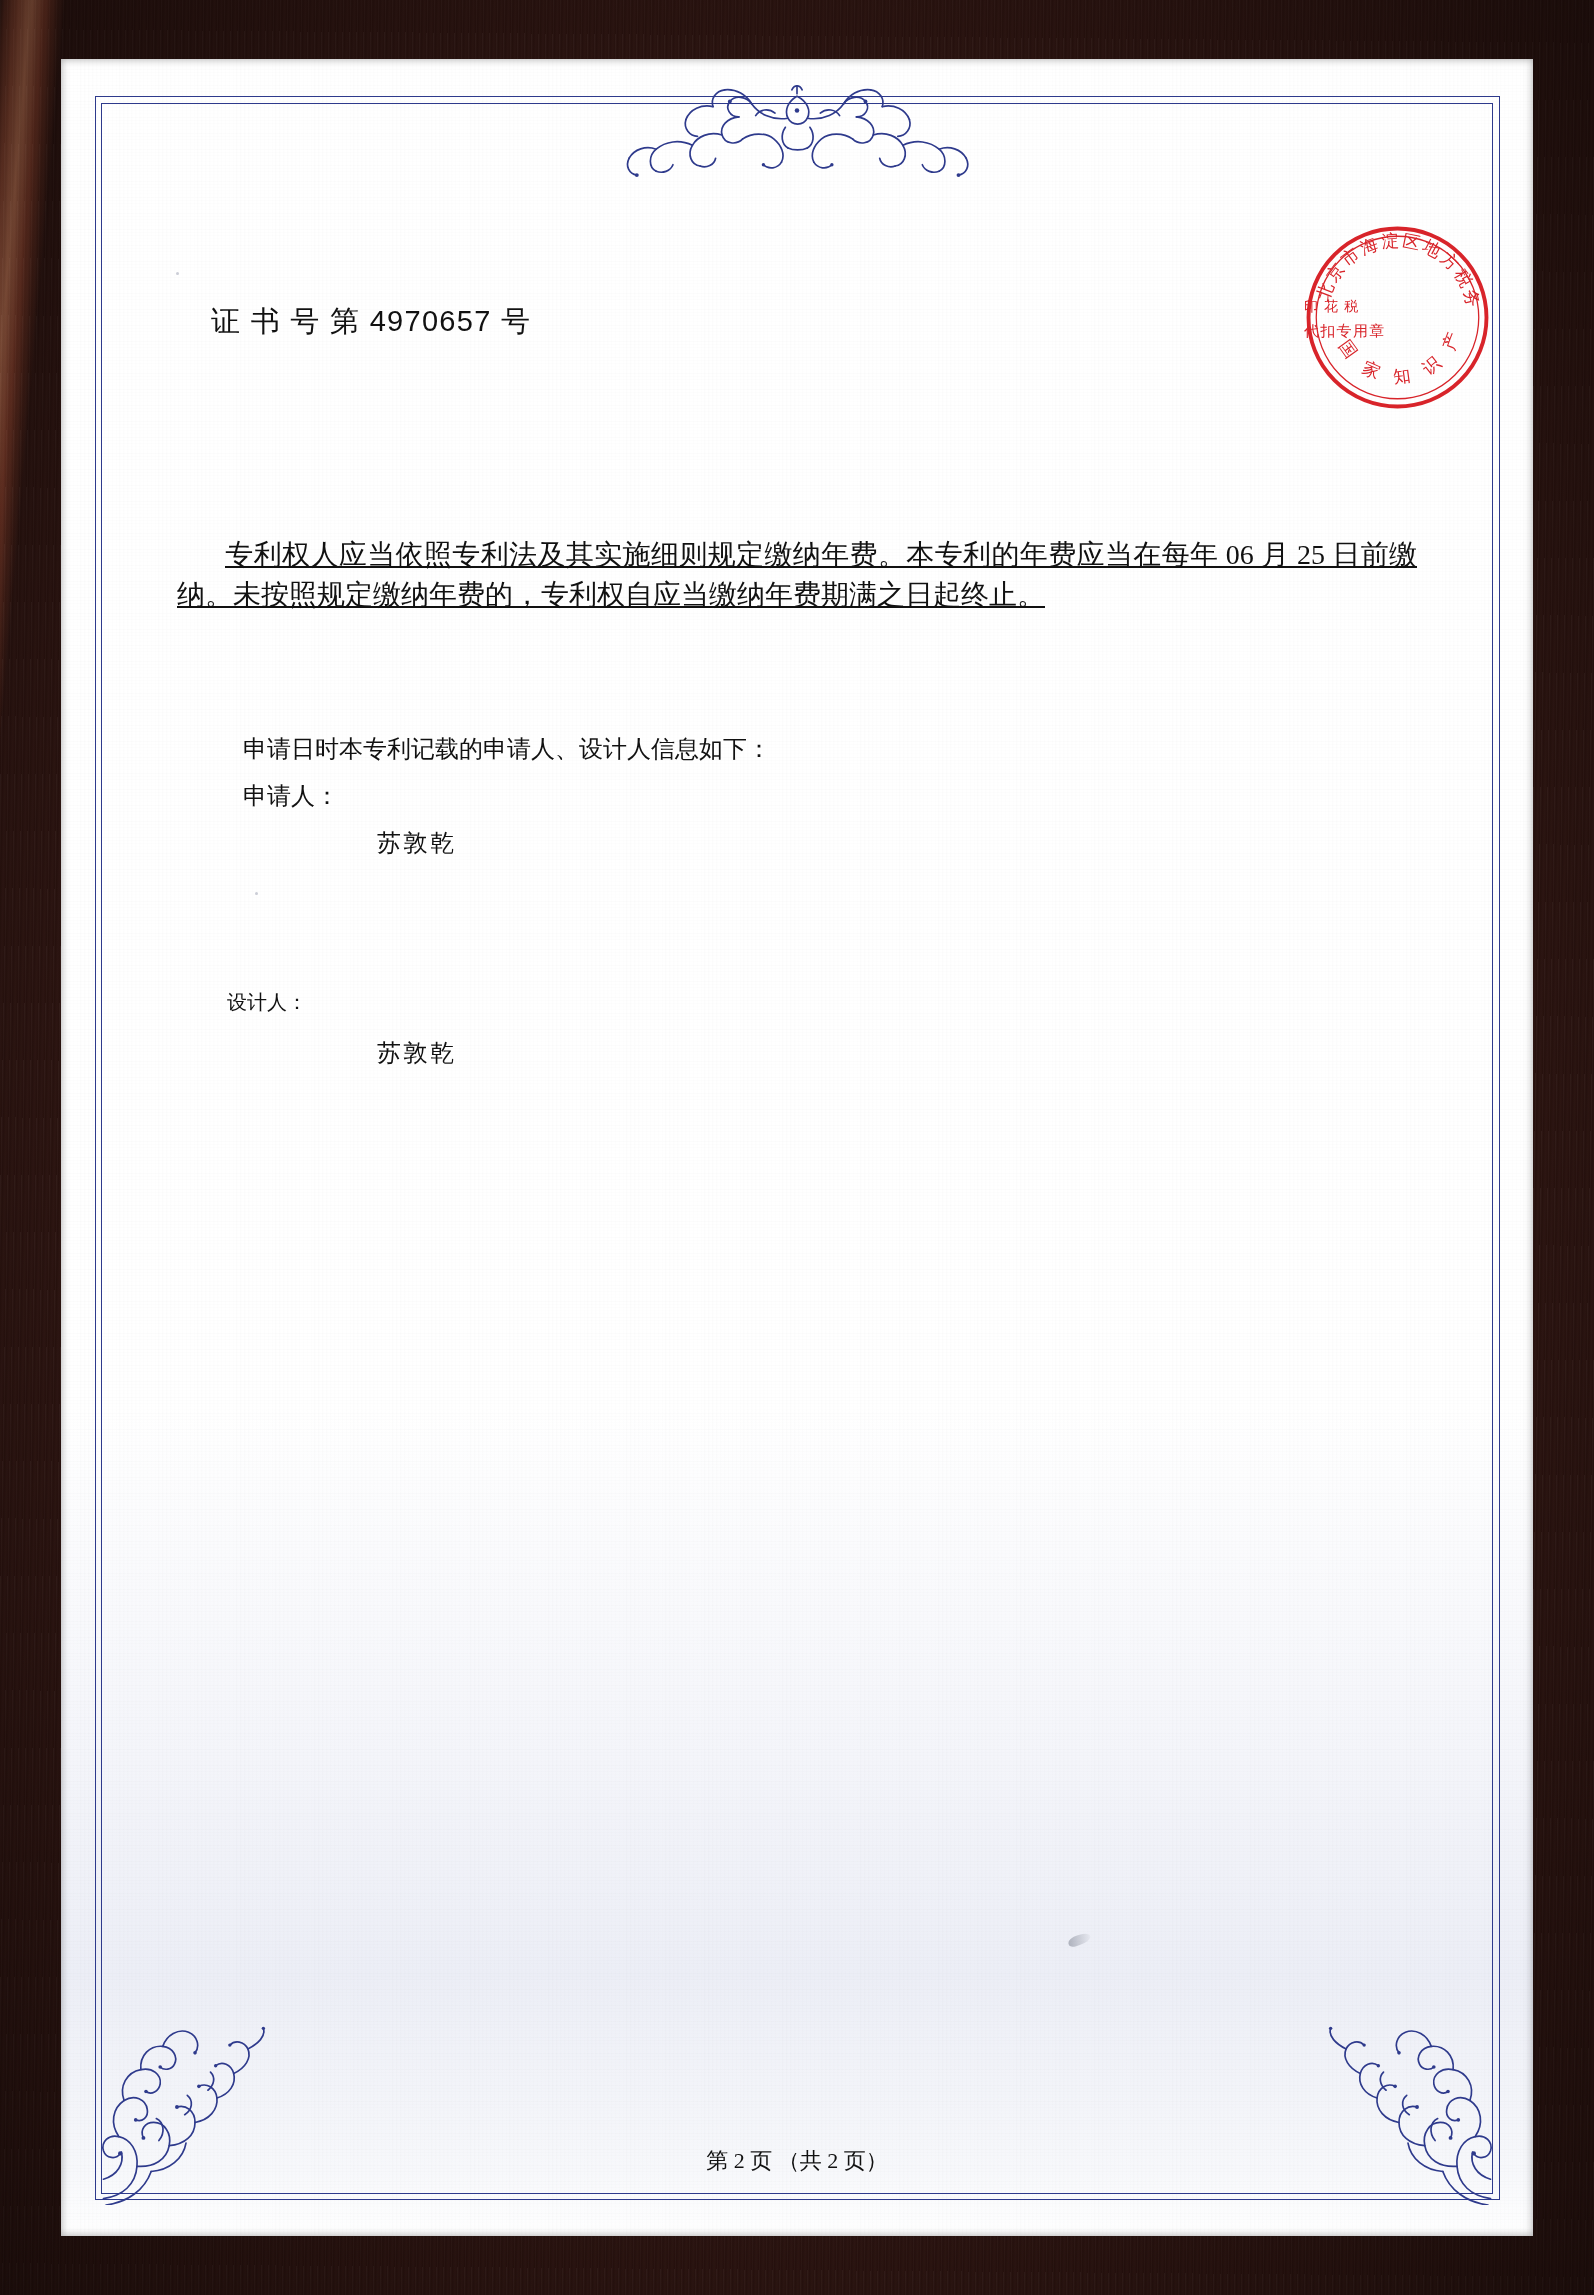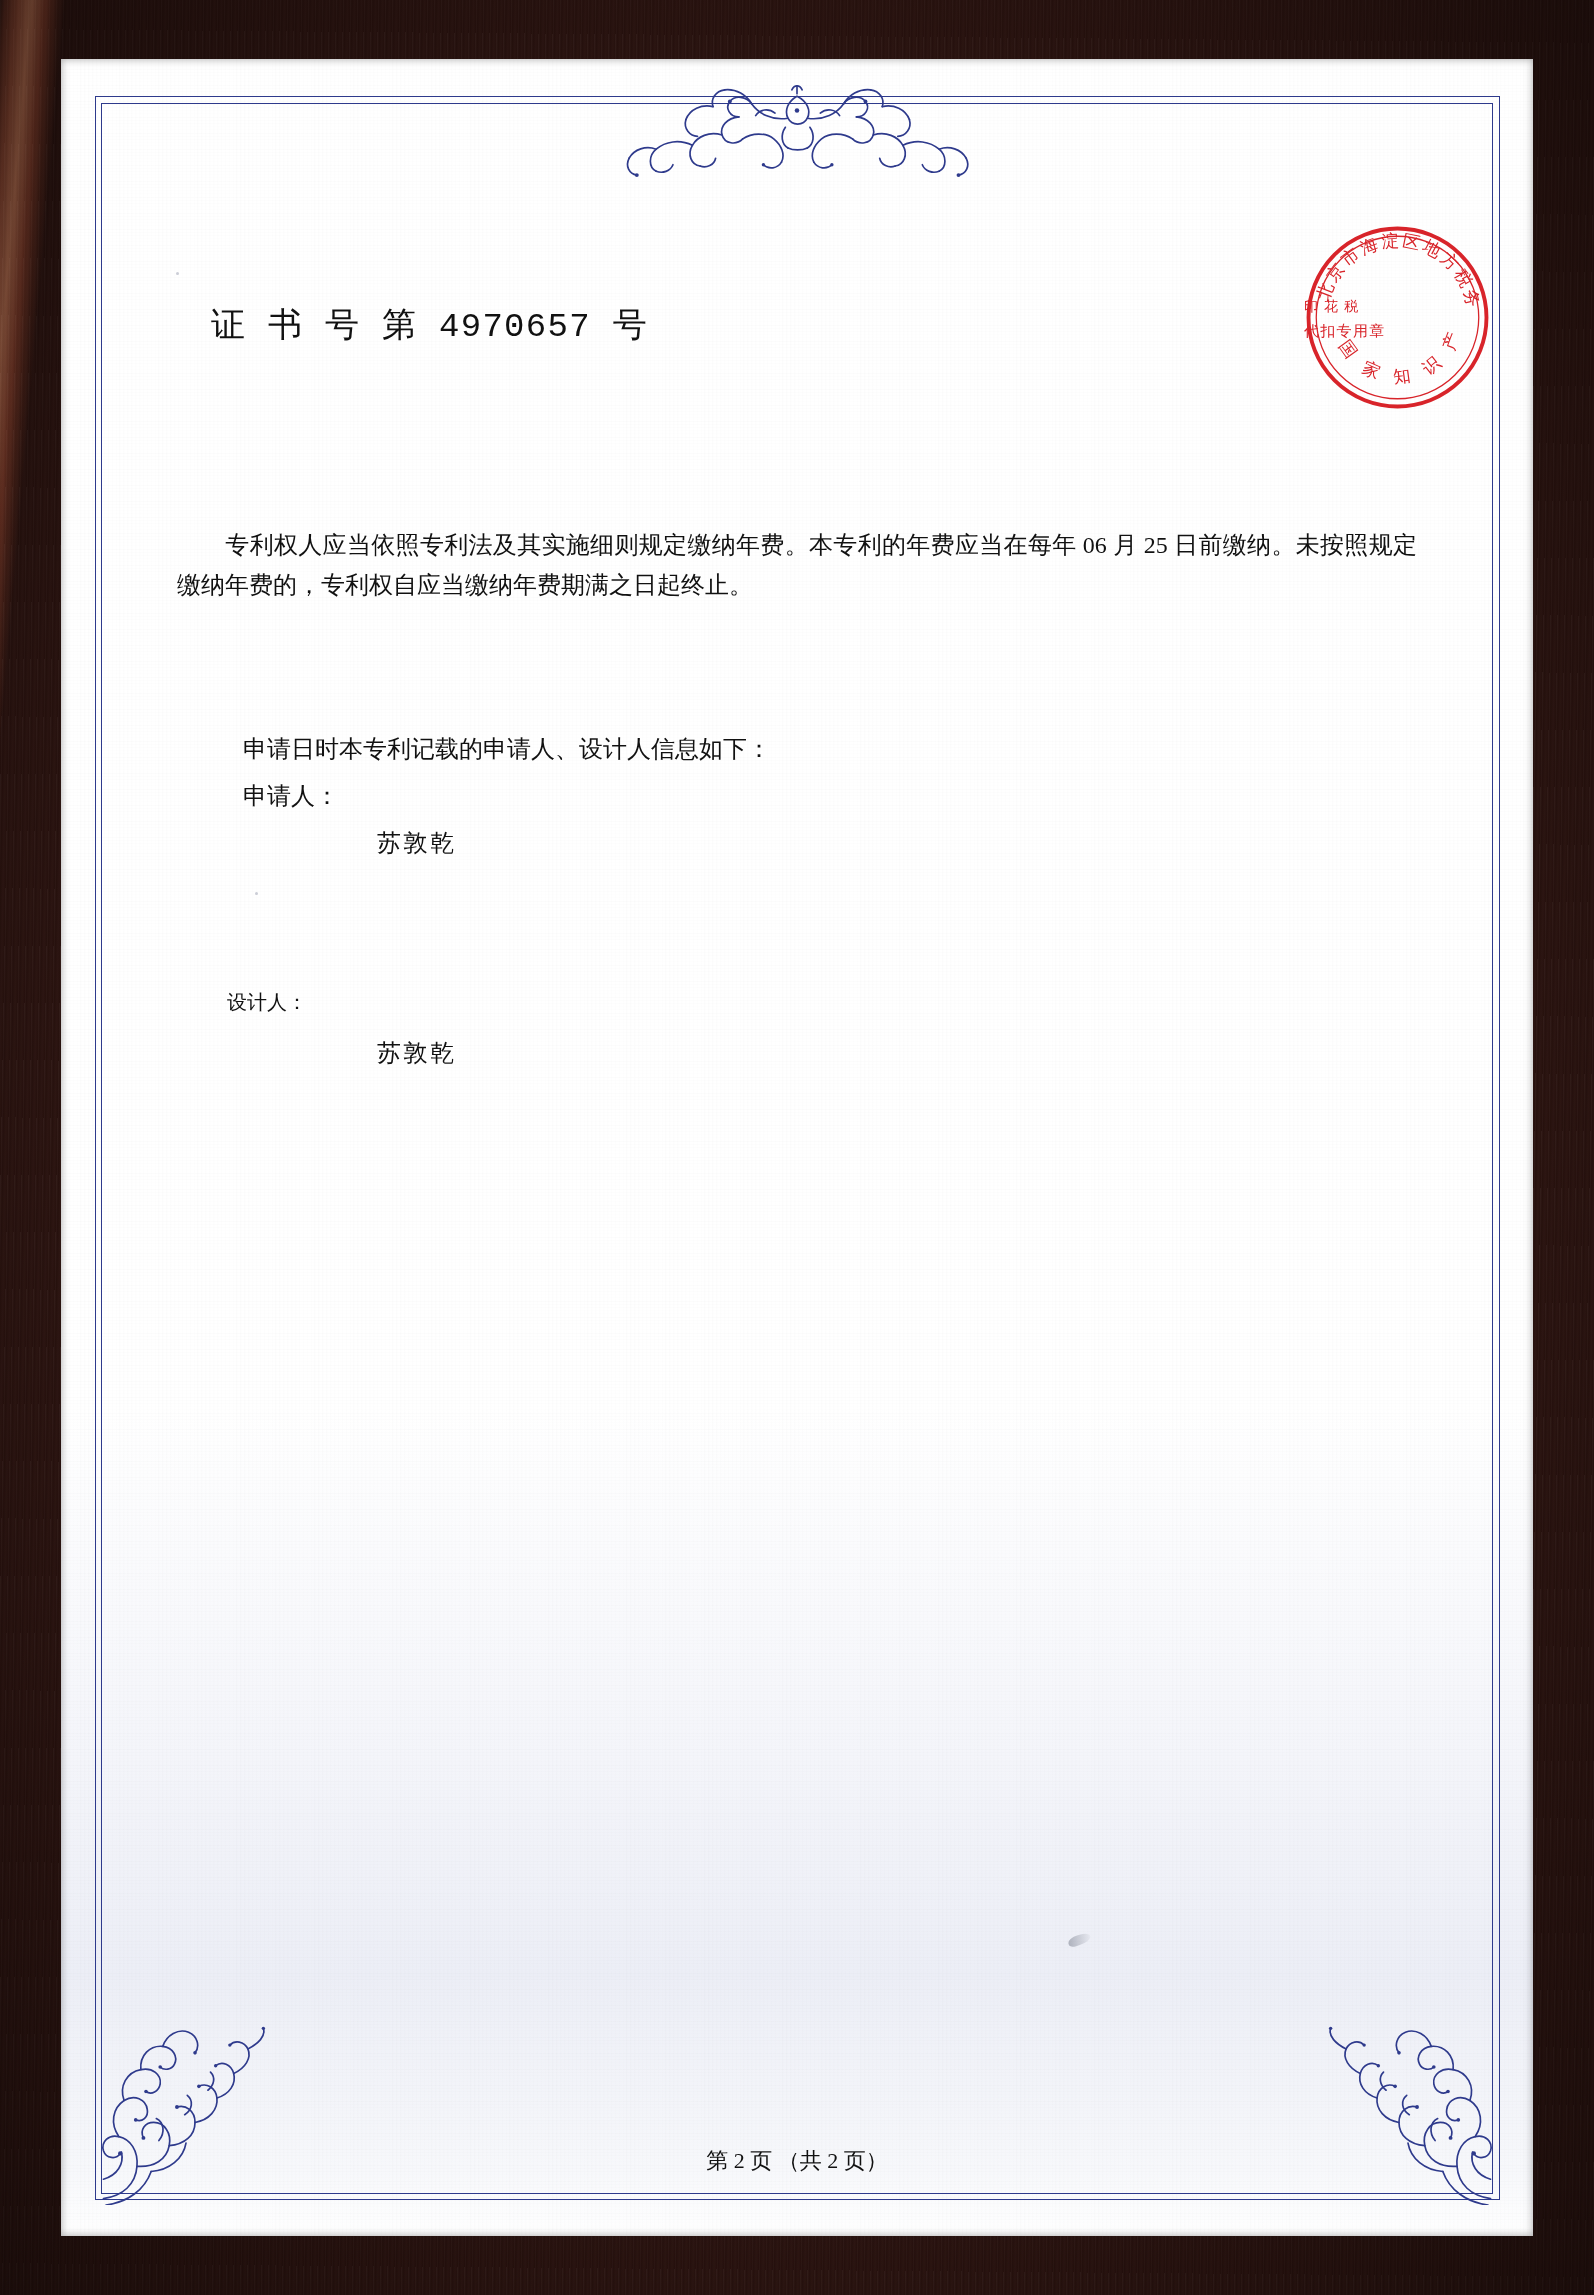--- a/index.html
+++ b/index.html
@@ -119,10 +119,10 @@
     position: absolute;
     left: 150px;
     top: 243px;
-    font-size: 34px;
+    font-size: 29px;
     letter-spacing: 1.3px;
     color: #111111;
-    font-family: Liberation Mono, monospace;
+    font-family: Liberation Sans, sans-serif;
     white-space: nowrap;
   }
 

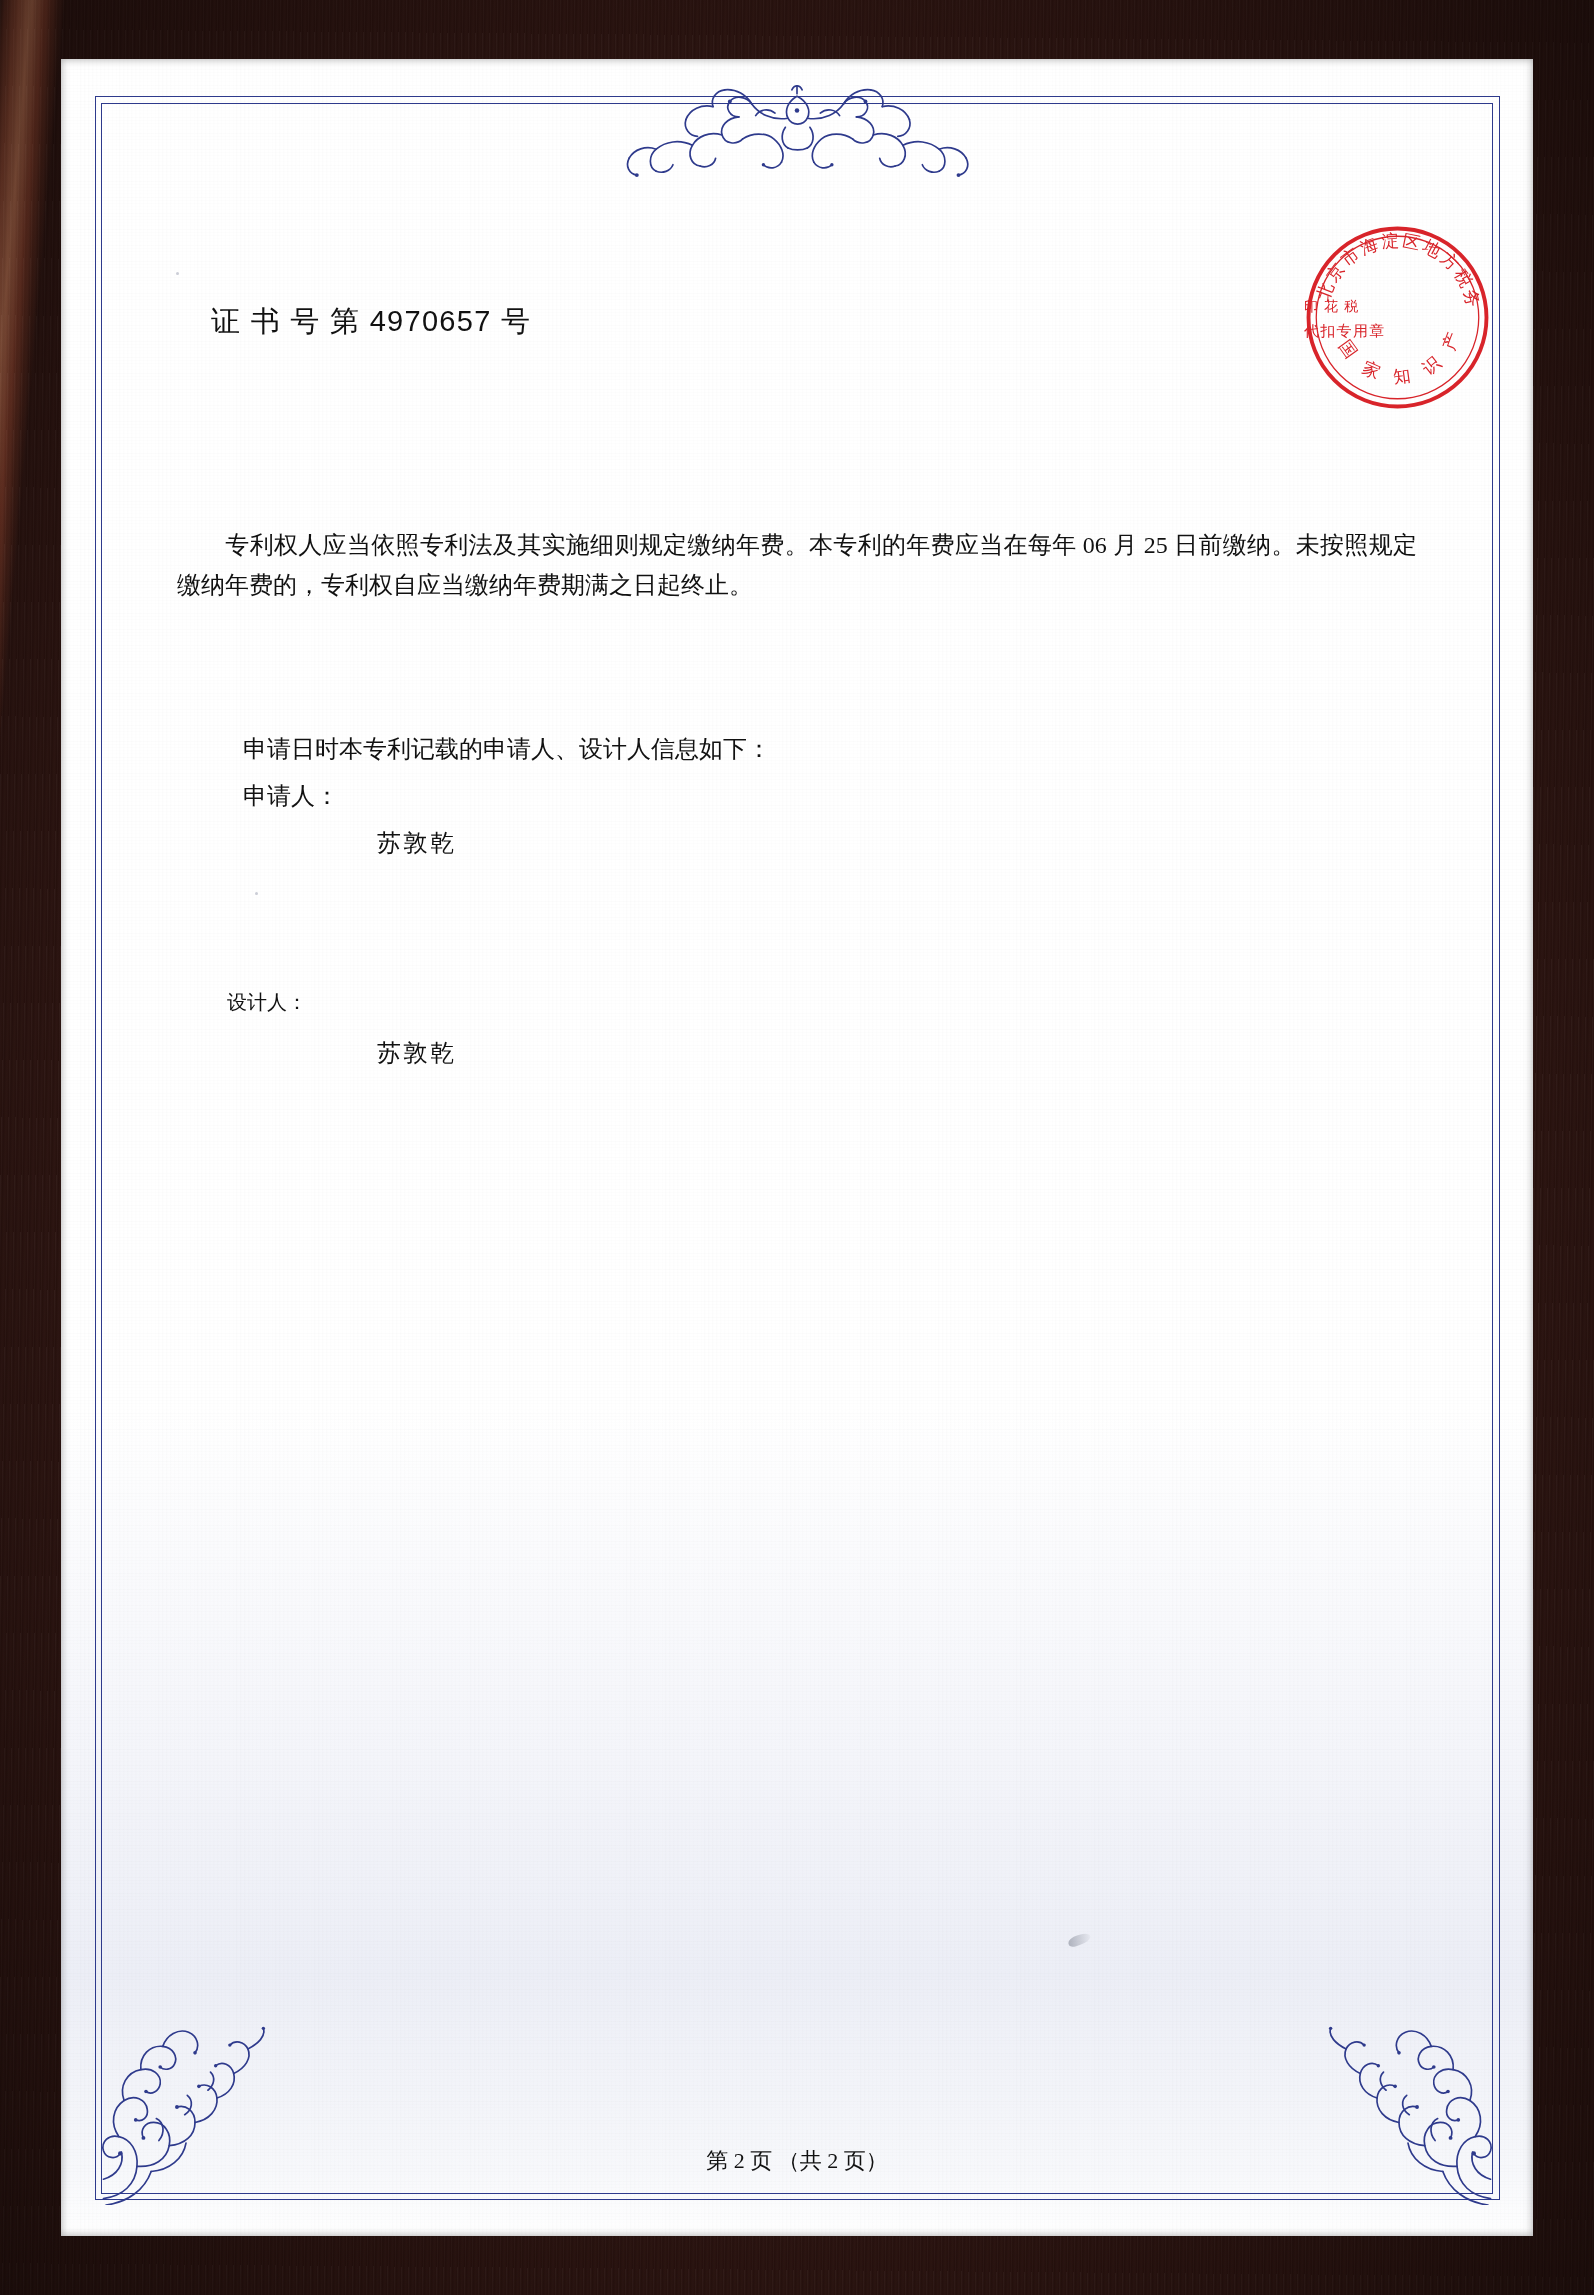--- a/index.html
+++ b/index.html
@@ -129,12 +129,13 @@
   .para {
     position: absolute;
     left: 116px;
-    top: 466px;
+    top: 476px;
     width: 1240px;
-    font-size: 24px;
+    font-size: 28px;
     line-height: 40px;
     color: #111111;
     text-align: justify;
+    text-decoration: underline;
   }
   .para .indent { display: inline-block; width: 48px; }
 

